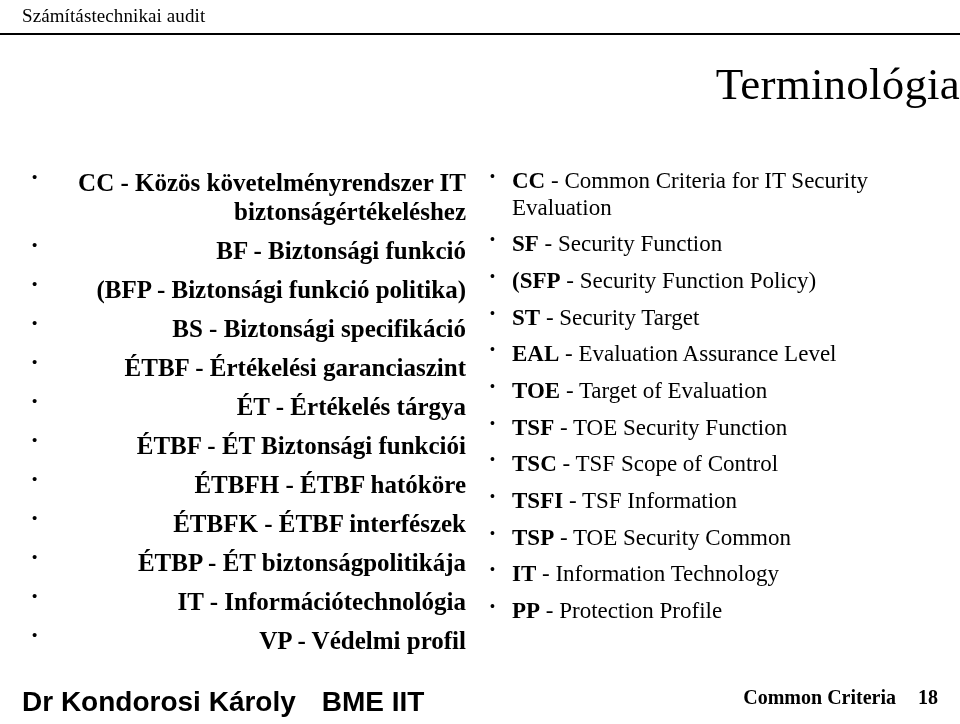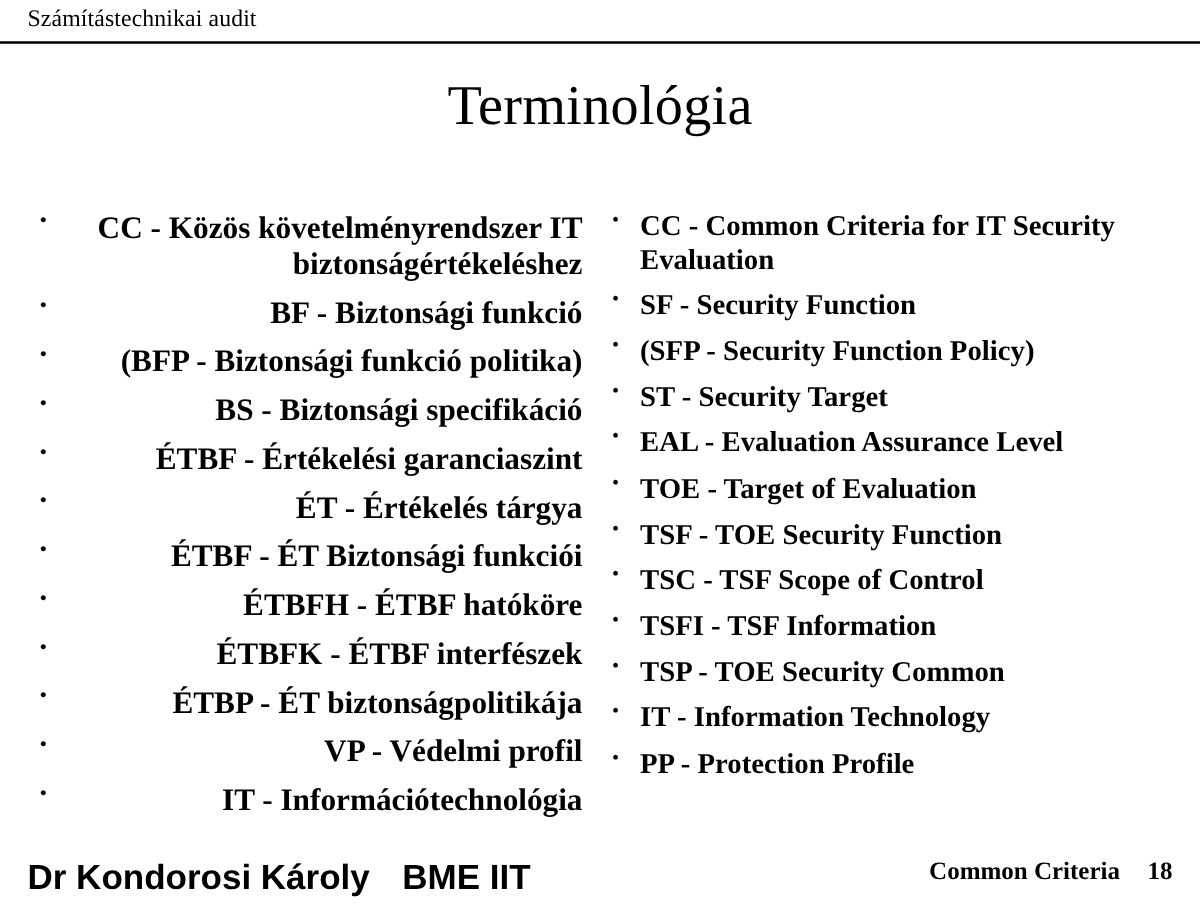--- a/index.html
+++ b/index.html
@@ -45,7 +45,7 @@
     top: 58px;
     left: 0;
     width: 960px;
-    text-align: center;
+    text-align: right;
     font-size: 45px;
     font-family: "Liberation Serif", serif;
     color: #000;

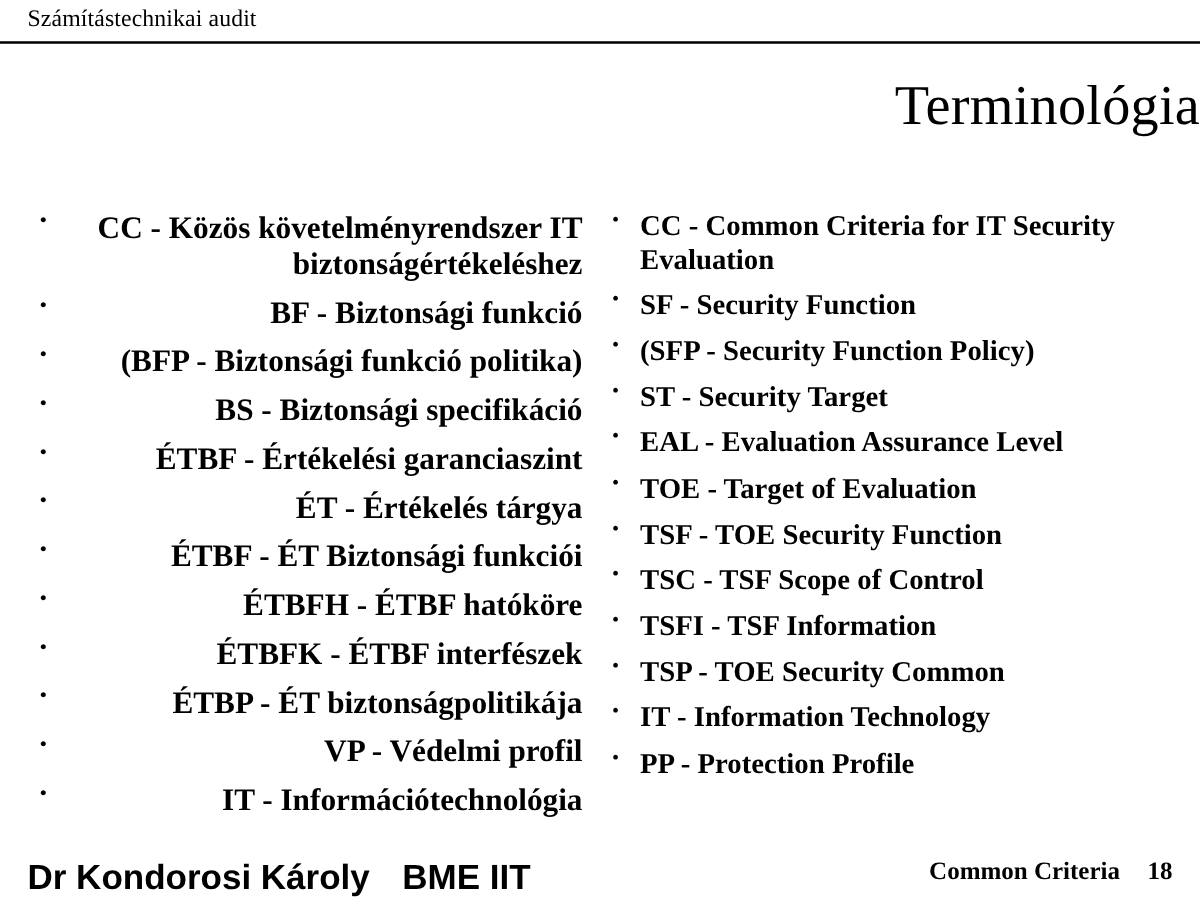--- a/index.html
+++ b/index.html
@@ -117,7 +117,7 @@
     top: 1px;
   }
   .reg {
-    font-weight: bold;
+    font-weight: normal;
   }
   
   .footer {

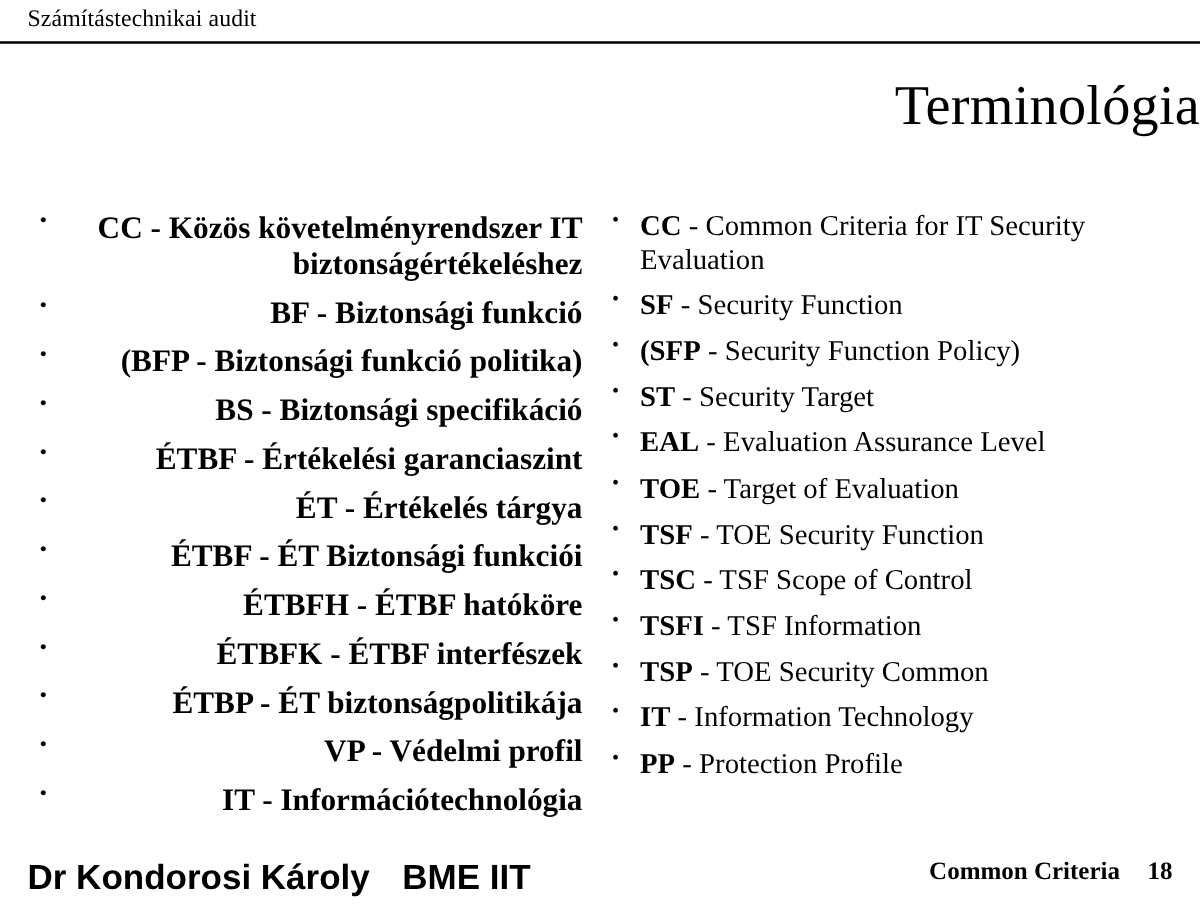--- a/index.html
+++ b/index.html
@@ -176,8 +176,8 @@
           <li>ÉTBFH - ÉTBF hatóköre</li>
           <li>ÉTBFK - ÉTBF interfészek</li>
           <li>ÉTBP - ÉT biztonságpolitikája</li>
+          <li>IT - Információtechnológia</li>
           <li>VP - Védelmi profil</li>
-          <li>IT - Információtechnológia</li>
         </ul>
     </div>
     <div class="col col-right">

